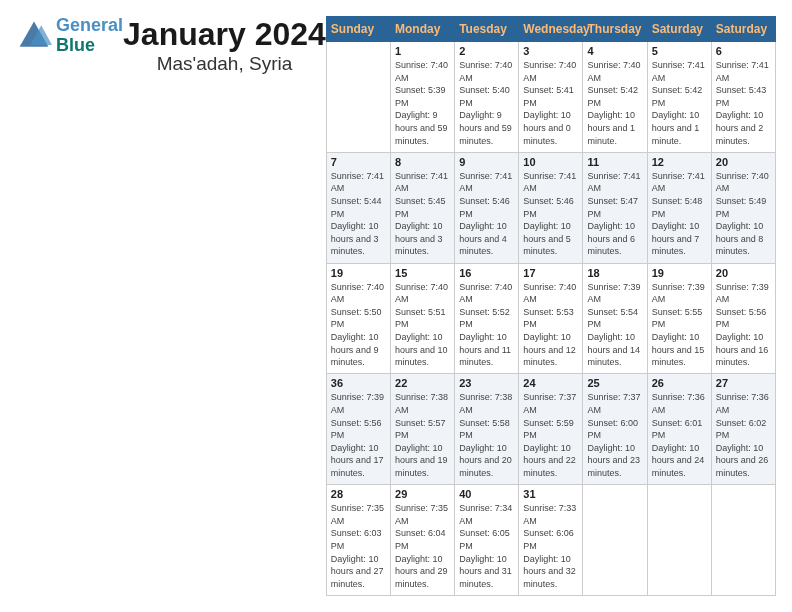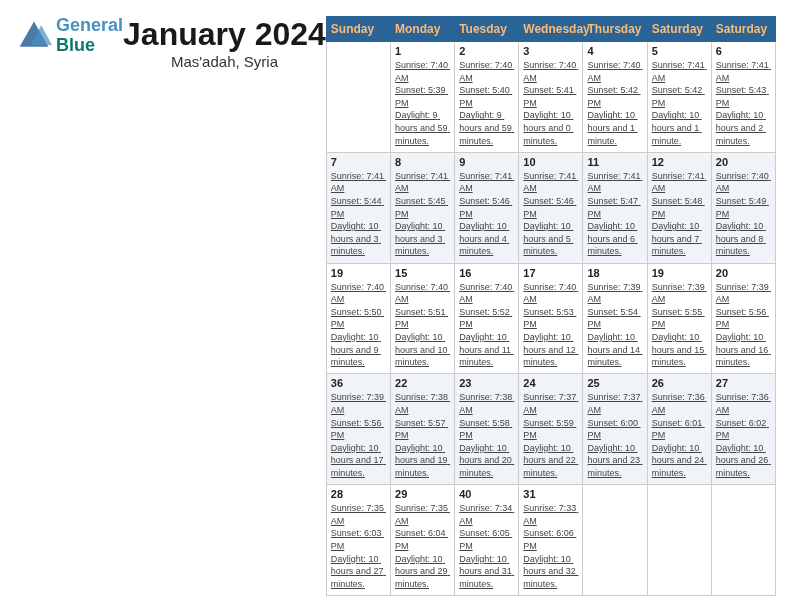--- a/index.html
+++ b/index.html
@@ -50,7 +50,7 @@
       color: #1a1a1a;
     }
     .location {
-      font-size: 15px;
+      font-size: 19px;
       color: #333;
     }
     .calendar {

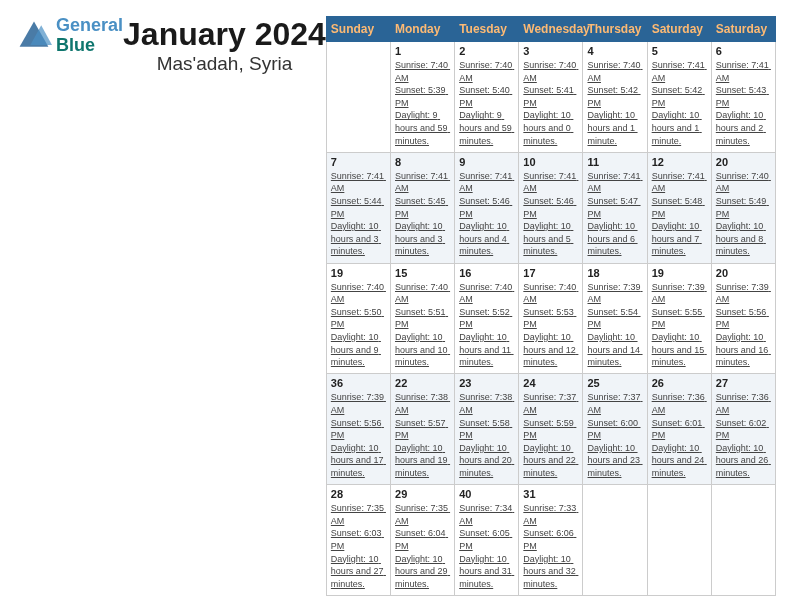--- a/index.html
+++ b/index.html
@@ -88,7 +88,6 @@
       font-size: 9px;
       line-height: 1.4;
       color: #444;
-      text-decoration: underline;
     }
     .empty-cell {
       background: #f9f9f9;

